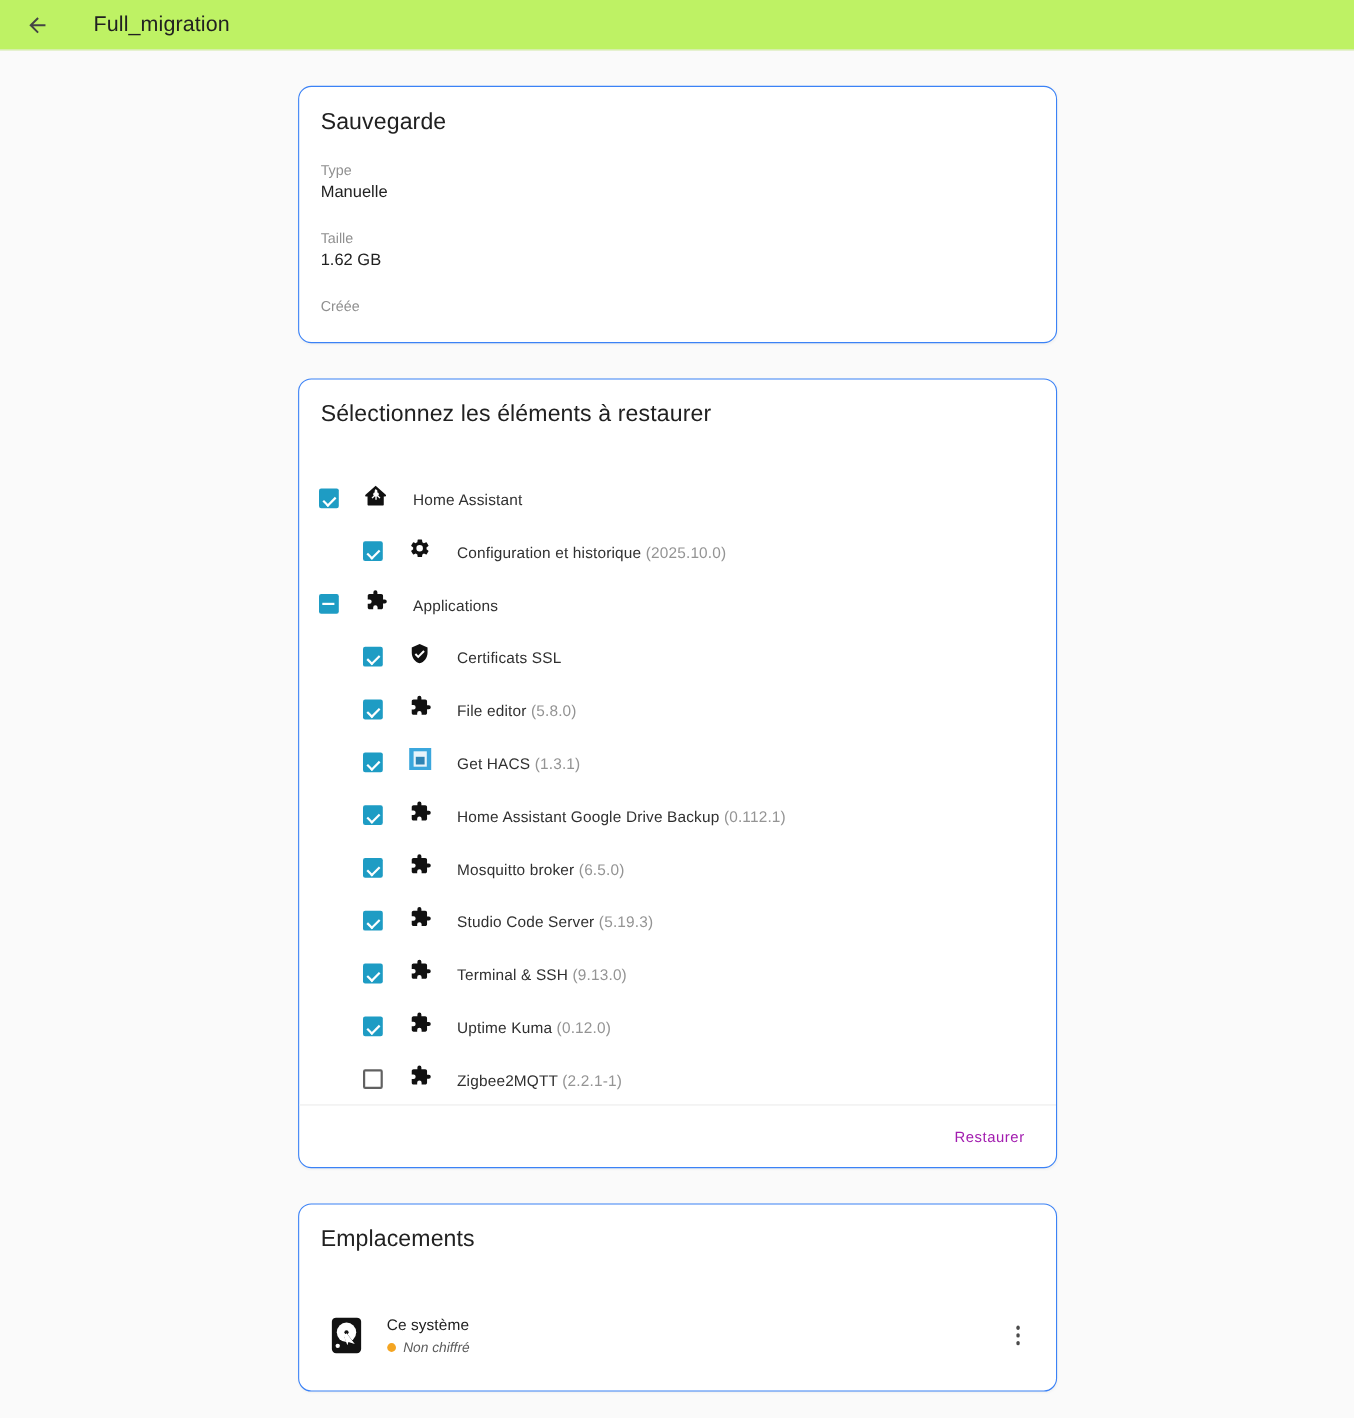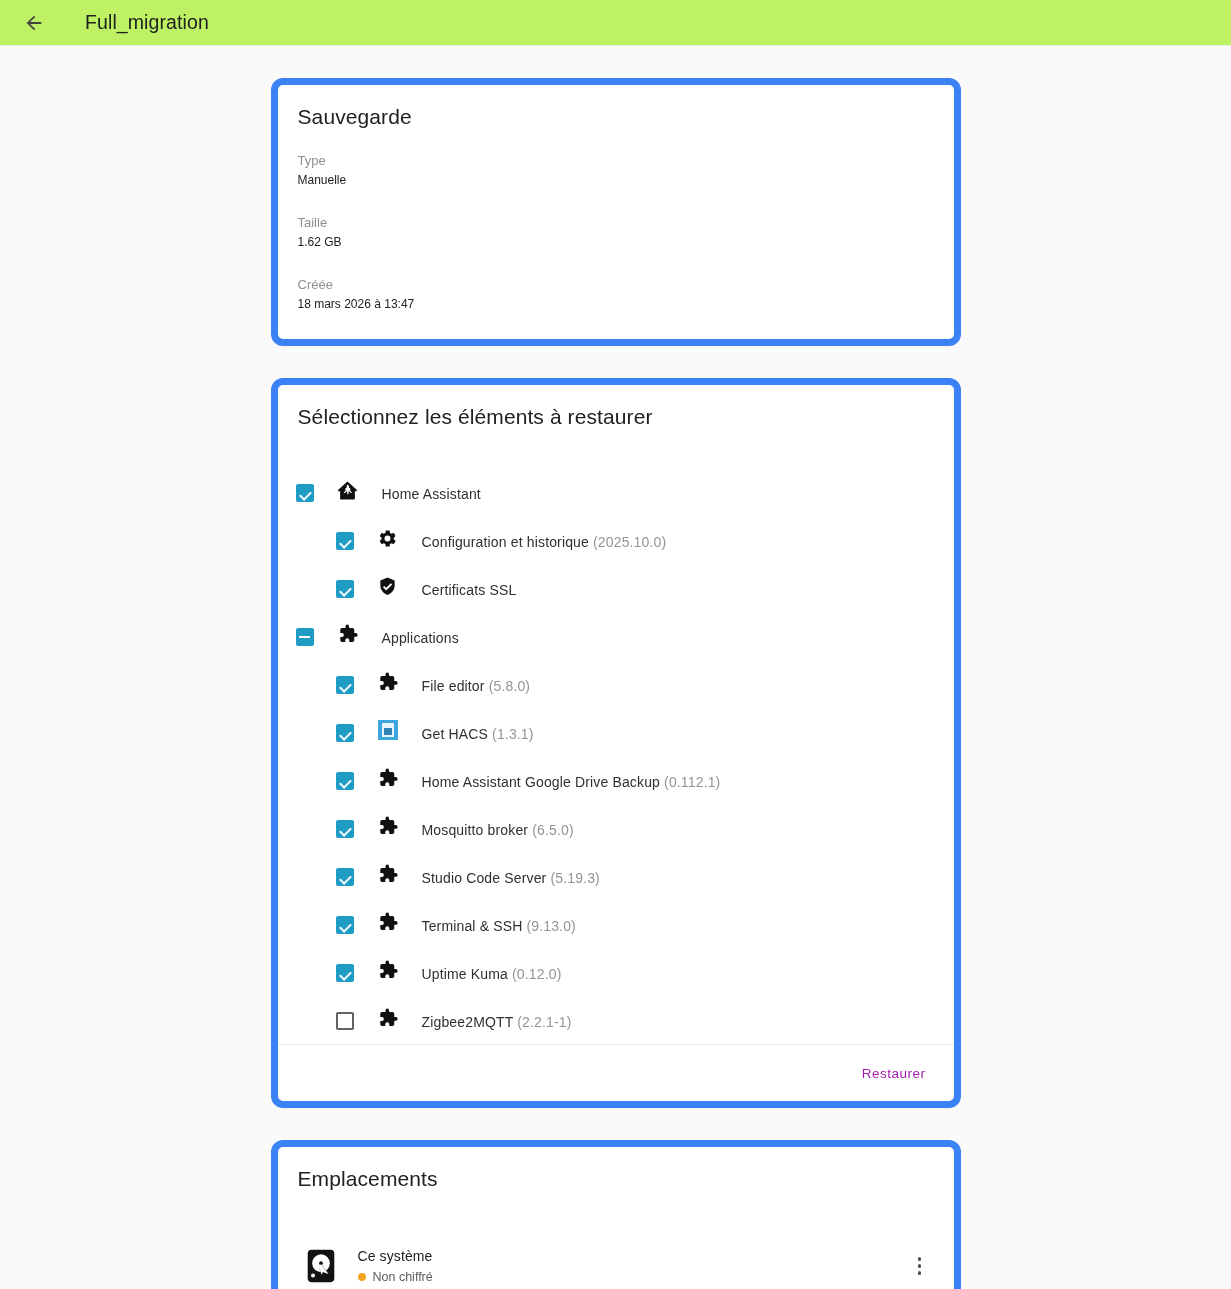--- a/index.html
+++ b/index.html
@@ -52,7 +52,7 @@
   .card {
     width: 690px;
     background: #ffffff;
-    border: 7px solid #3b82f6;
+    border: 1px solid #3b82f6;
     border-radius: 12px;
     box-shadow: 0 1px 2px rgba(0,0,0,.035);
     margin-bottom: 32px;

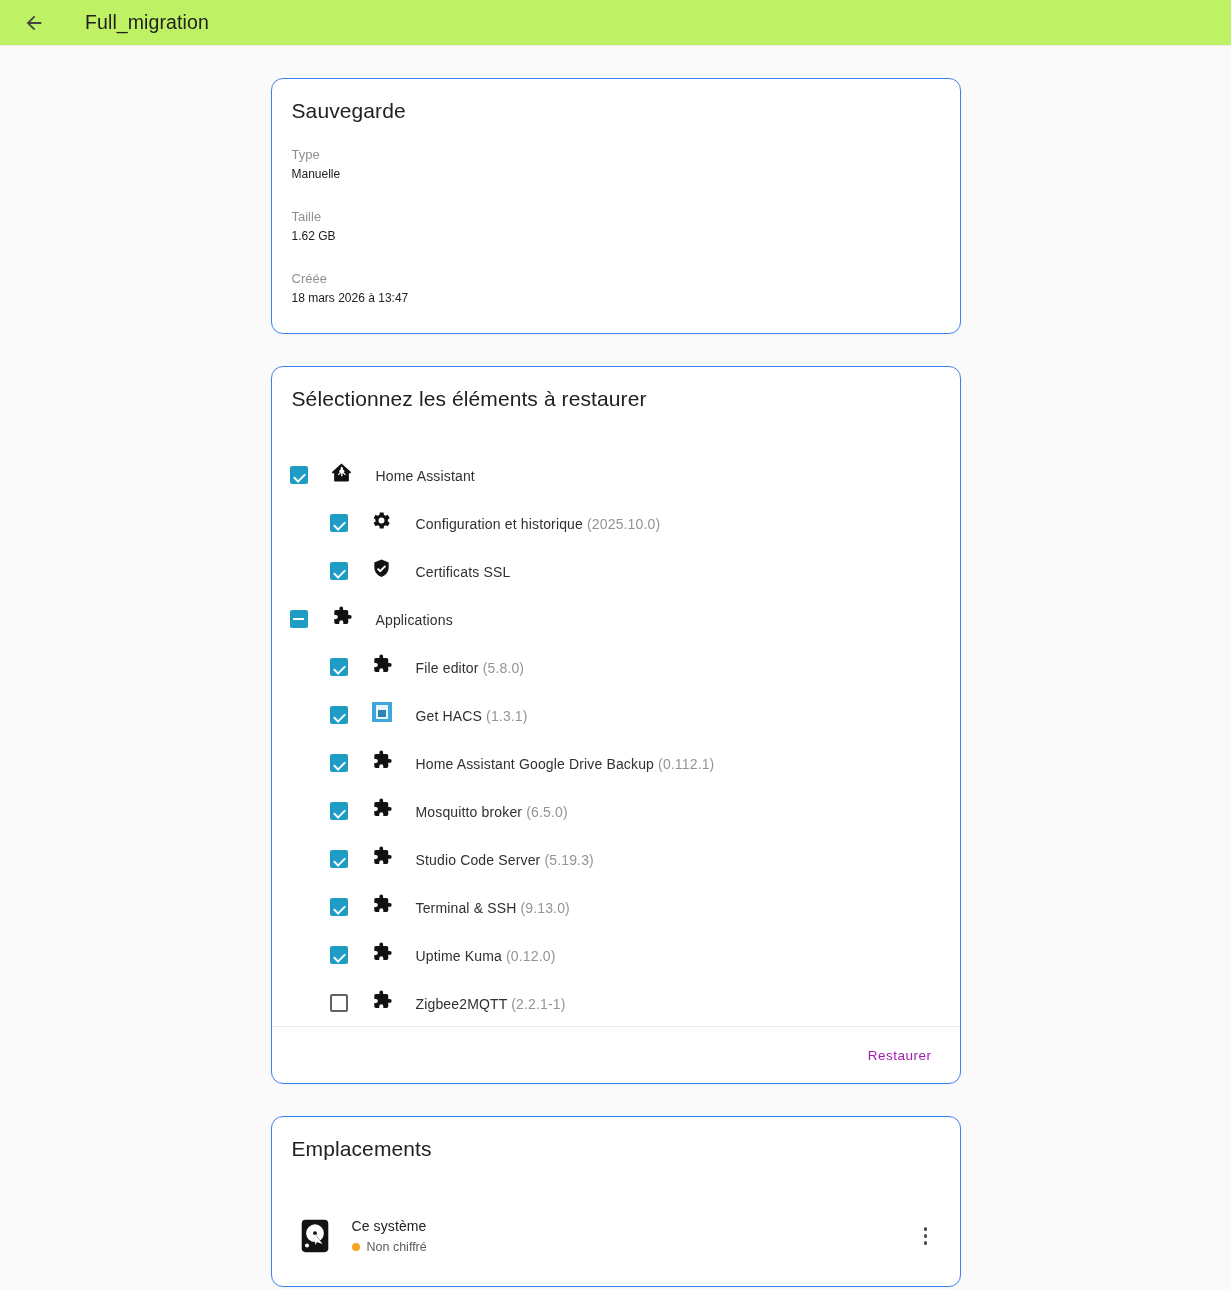--- a/index.html
+++ b/index.html
@@ -77,7 +77,7 @@
     line-height: 17px;
   }
   .info-value {
-    font-size: 12px;
+    font-size: 15px;
     color: #212121;
     line-height: 21px;
     padding-top: 1px;

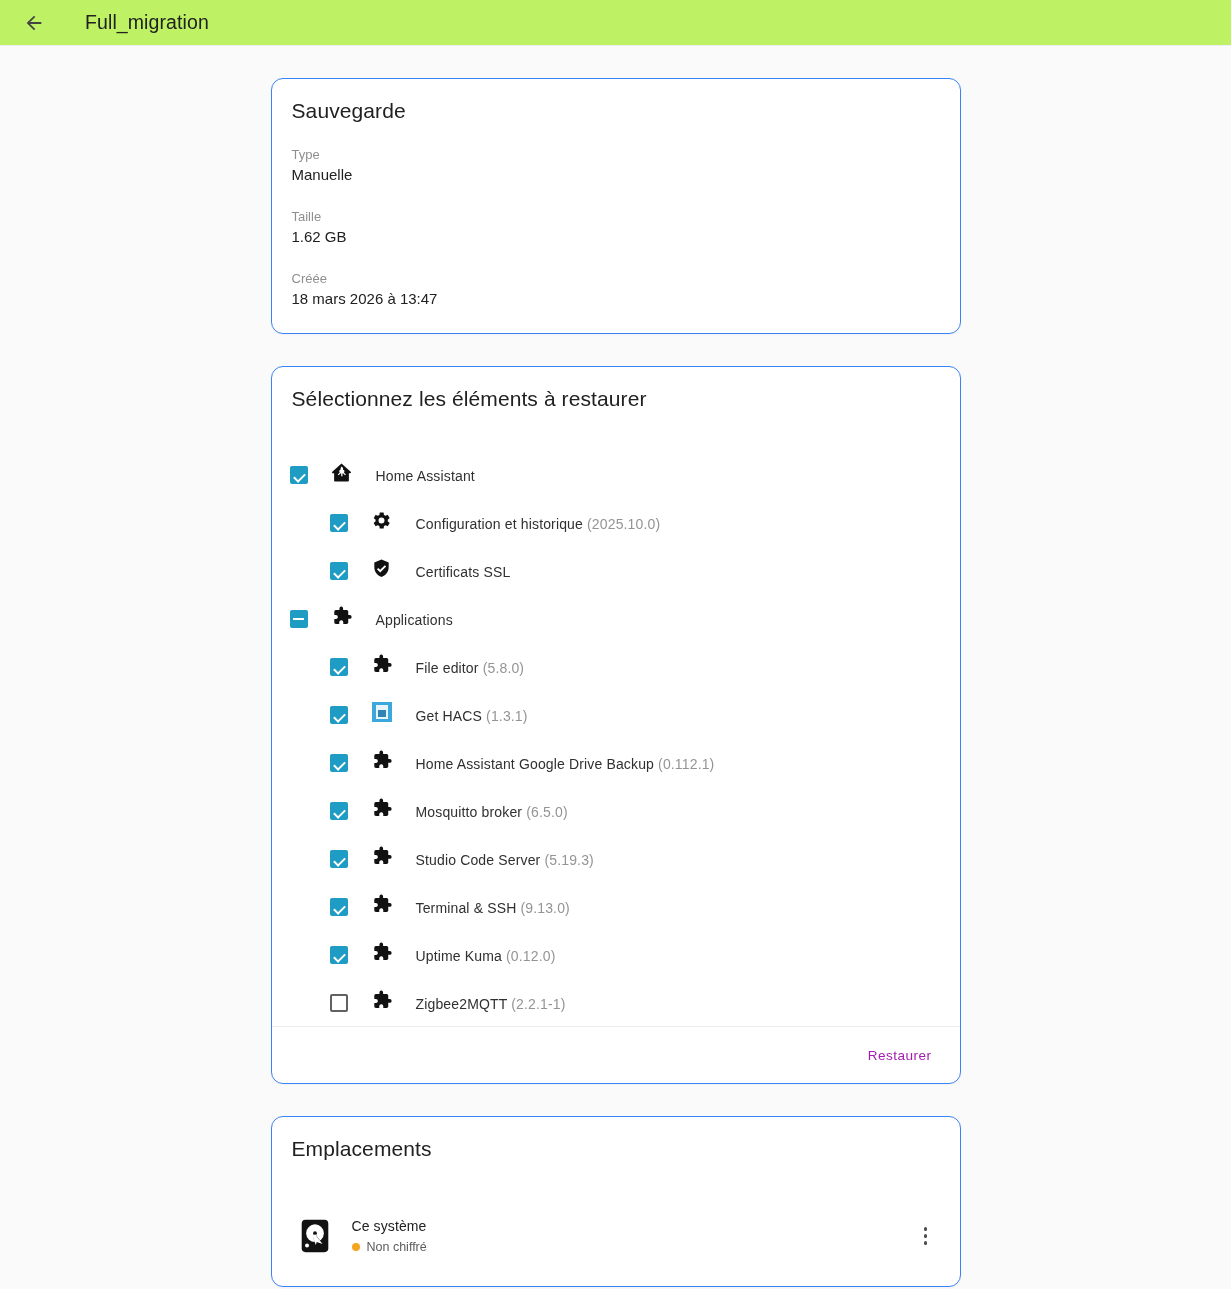--- a/index.html
+++ b/index.html
@@ -249,7 +249,6 @@
       </div>
       <div class="info-row">
         <div class="info-label">Créée</div>
-        <div class="info-value">18 mars 2026 à 13:47</div>
       </div>
     </div>
   </div>

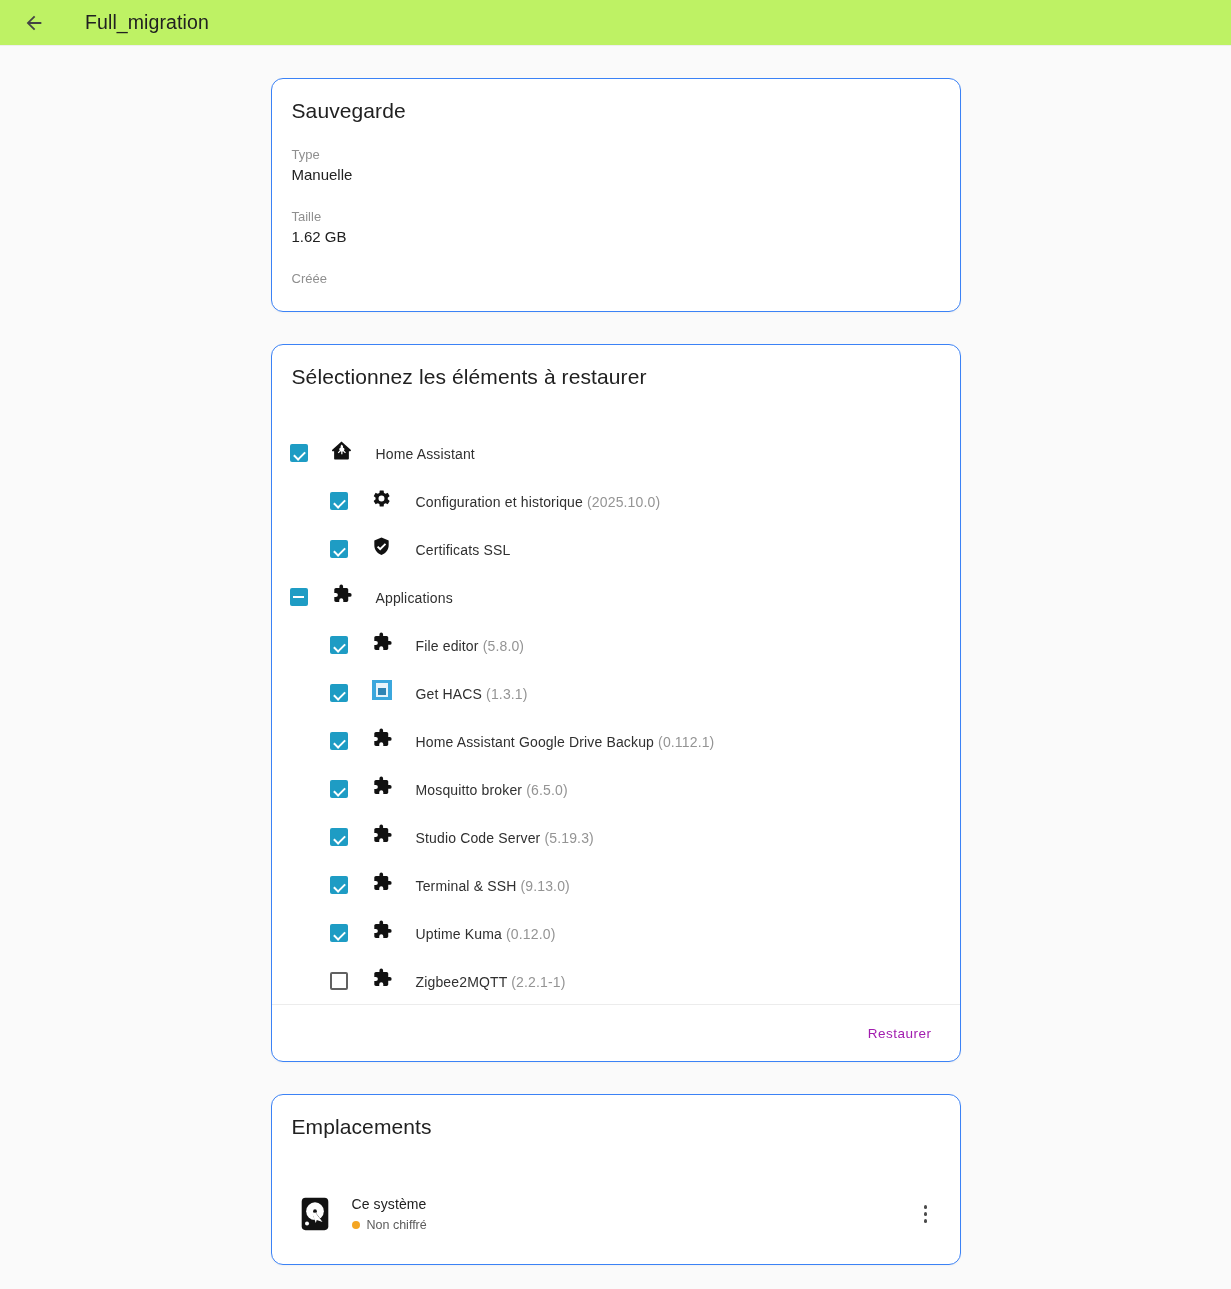--- a/index.html
+++ b/index.html
@@ -274,6 +274,15 @@
           </div>
           <div class="row-label"><span>Configuration et historique</span><span class="row-ver"> (2025.10.0)</span></div>
         </div>
+        <div class="sel-row">
+          <div class="cb ind"></div>
+          <div class="row-icon">
+            <svg width="22" height="22" viewBox="0 0 24 24">
+              <path fill="#111" d="M20.5 11h-1.7V7.2c0-1-.8-1.8-1.8-1.8h-3.8V3.7a2 2 0 1 0-4 0v1.7H5.4c-1 0-1.8.8-1.8 1.8v3.6h1.7a2.2 2.2 0 0 1 0 4.4H3.6v3.6c0 1 .8 1.8 1.8 1.8H9v-1.7a2.2 2.2 0 1 1 4.4 0v1.7H17c1 0 1.8-.8 1.8-1.8v-3.8h1.7a2 2 0 1 0 0-4z"></path>
+            </svg>
+          </div>
+          <div class="row-label"><span>Applications</span></div>
+        </div>
         <div class="sel-row indent">
           <div class="cb on"></div>
           <div class="row-icon">
@@ -282,15 +291,6 @@
             </svg>
           </div>
           <div class="row-label"><span>Certificats SSL</span></div>
-        </div>
-        <div class="sel-row">
-          <div class="cb ind"></div>
-          <div class="row-icon">
-            <svg width="22" height="22" viewBox="0 0 24 24">
-              <path fill="#111" d="M20.5 11h-1.7V7.2c0-1-.8-1.8-1.8-1.8h-3.8V3.7a2 2 0 1 0-4 0v1.7H5.4c-1 0-1.8.8-1.8 1.8v3.6h1.7a2.2 2.2 0 0 1 0 4.4H3.6v3.6c0 1 .8 1.8 1.8 1.8H9v-1.7a2.2 2.2 0 1 1 4.4 0v1.7H17c1 0 1.8-.8 1.8-1.8v-3.8h1.7a2 2 0 1 0 0-4z"></path>
-            </svg>
-          </div>
-          <div class="row-label"><span>Applications</span></div>
         </div>
         <div class="sel-row indent">
           <div class="cb on"></div>

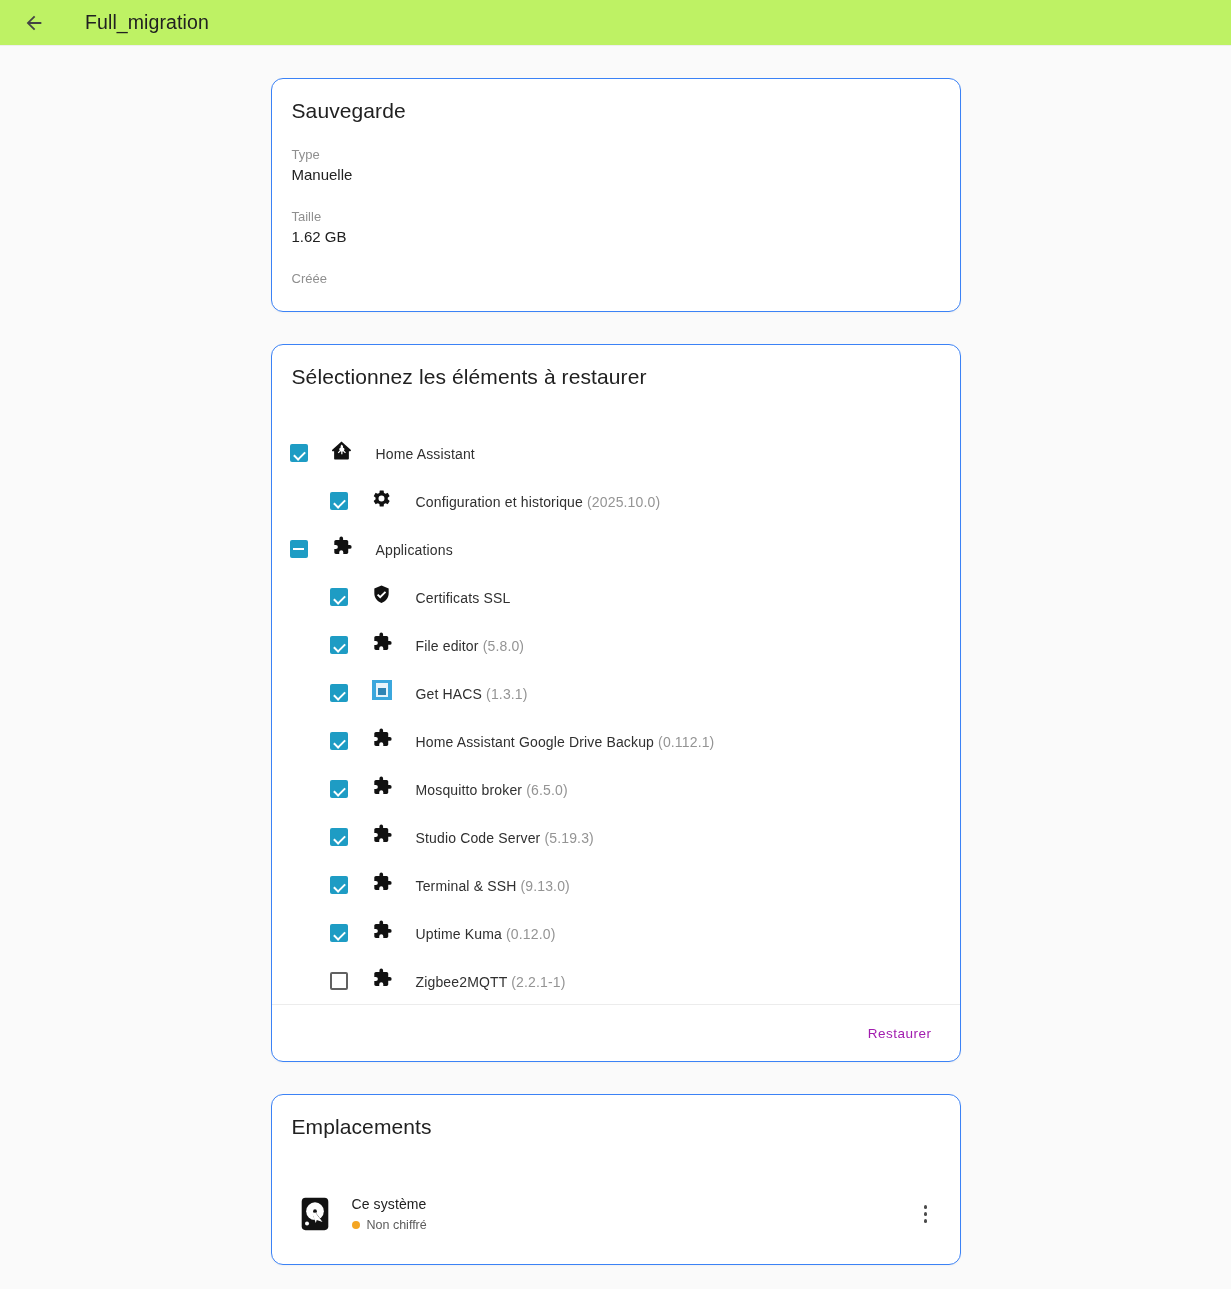--- a/index.html
+++ b/index.html
@@ -199,7 +199,7 @@
   .loc-sub {
     display: flex; align-items: center;
     font-size: 12.5px; color: #5c5c5c;
-    line-height: 18px; padding-top: 2px;
+    line-height: 18px; padding-top: 2px; font-style: italic;
   }
   .dot {
     width: 8px; height: 8px; border-radius: 50%;

